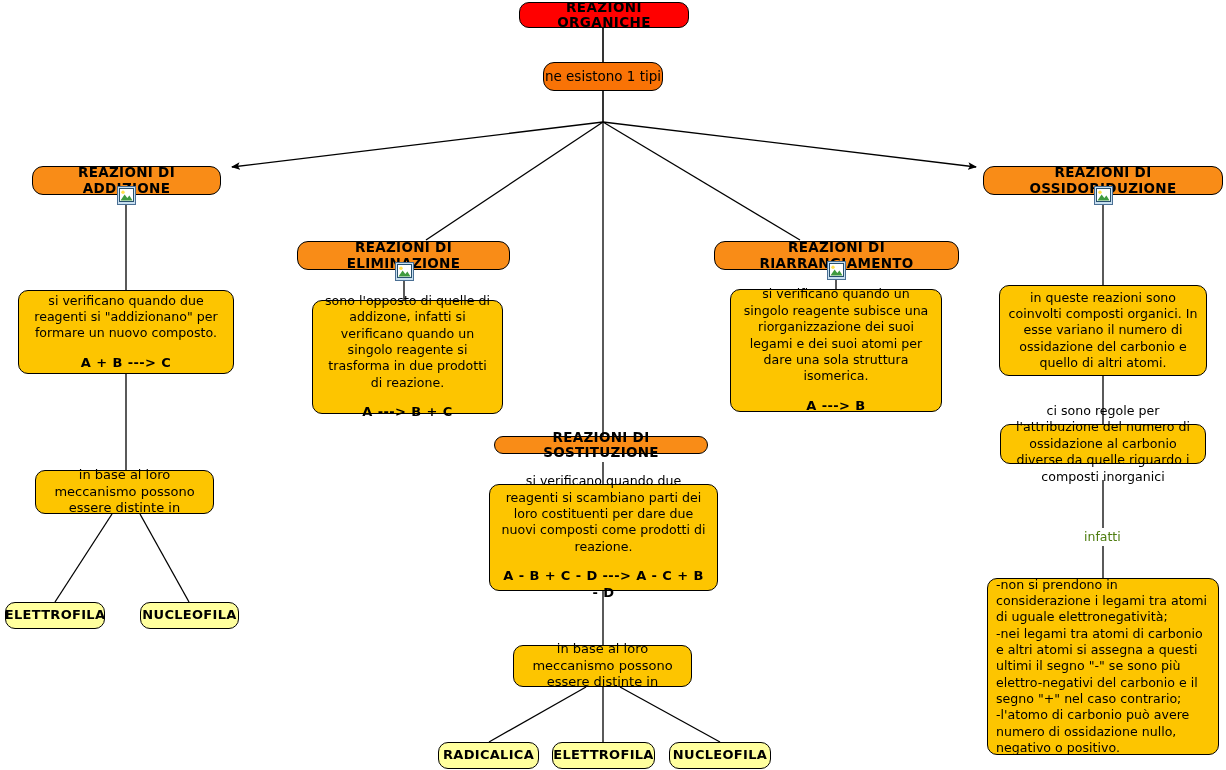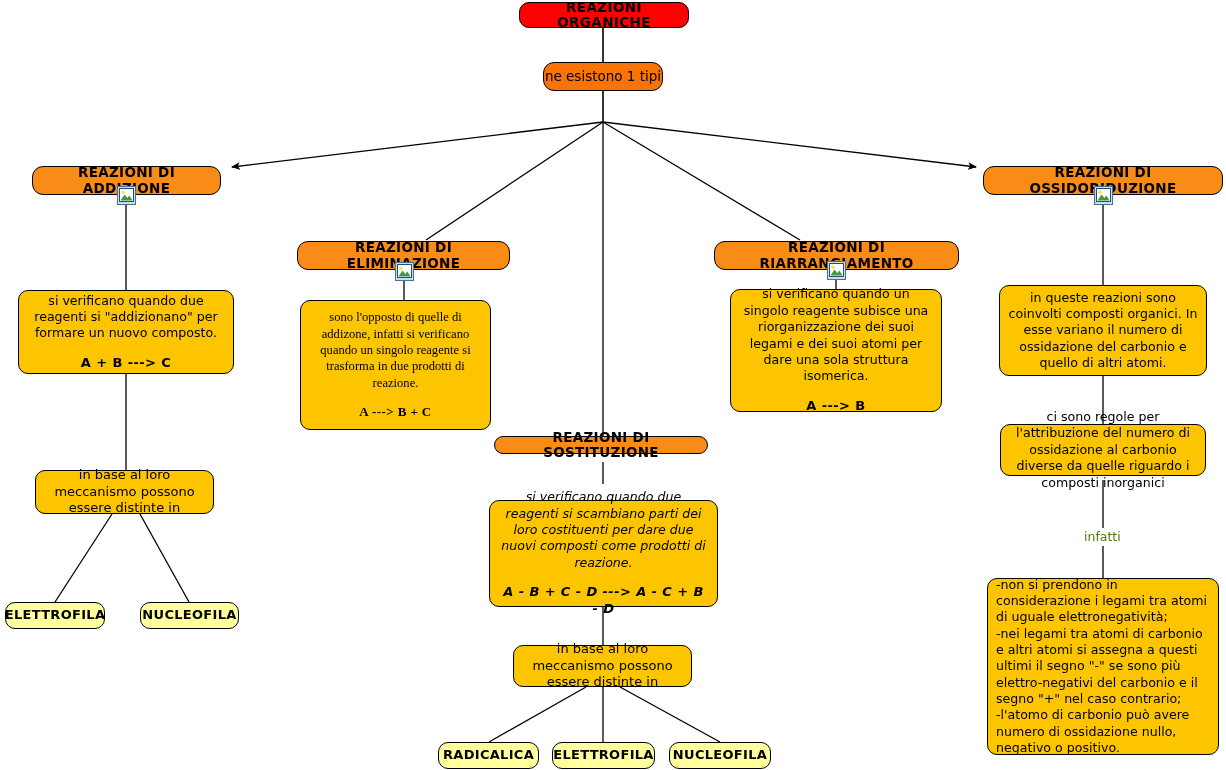--- a/index.html
+++ b/index.html
@@ -205,7 +205,7 @@
       <path d="M3.5 14.5 L7.6 8.6 L10.3 12 L12.4 9.4 L15.5 14.5 Z" fill="#3f9a3f"></path>
     </svg>
   </div>
-  <div class="node n-detail" style="left:300px; top:300px; width:191px; height:130px;font-family:Liberation Serif, serif;">
+  <div class="node n-detail" style="left:312px; top:300px; width:191px; height:114px;">
     <span class="txt"><span>sono l'opposto di quelle di addizone, infatti si verificano quando un singolo reagente si trasforma in due prodotti di reazione.</span><span class="formula">A ---&gt; B + C</span></span>
   </div>
 

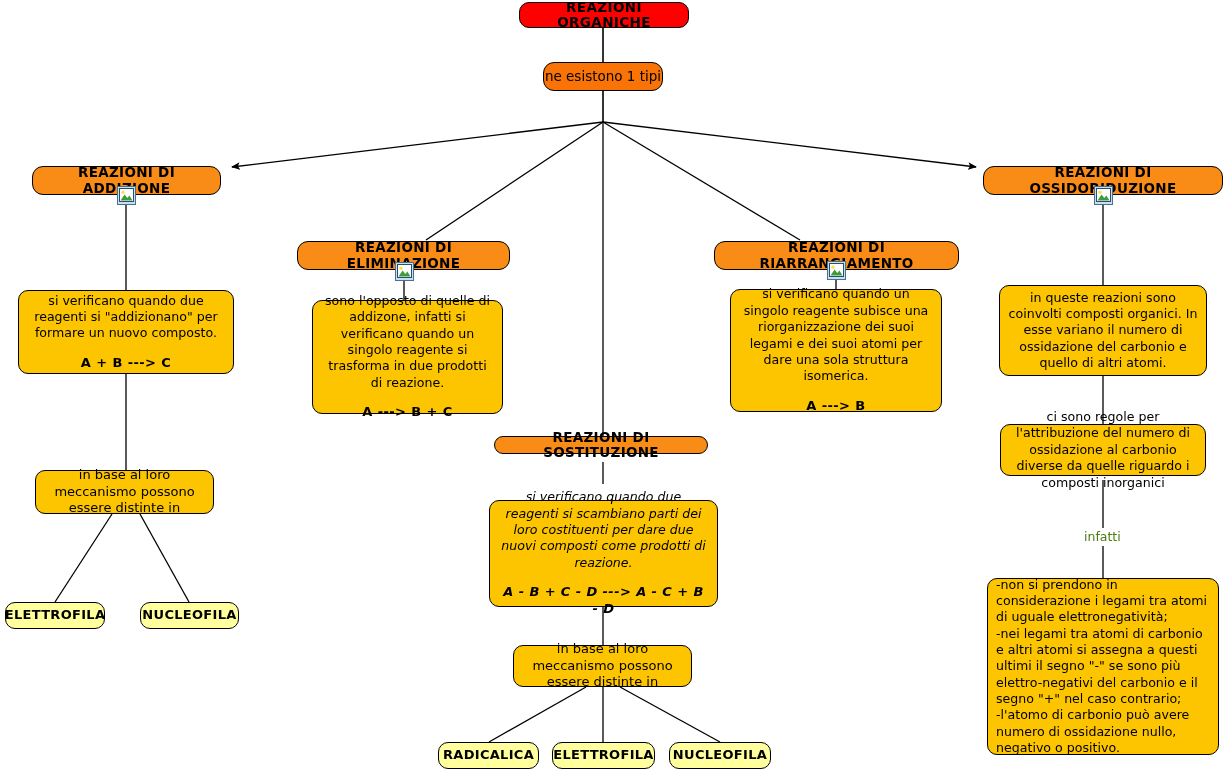--- a/index.html
+++ b/index.html
@@ -257,7 +257,7 @@
   <div class="node n-detail" style="left:999px; top:285px; width:208px; height:91px;padding-left:8px;">
     <span class="txt">in queste reazioni sono coinvolti composti organici. In esse variano il numero di ossidazione del carbonio e quello di altri atomi.</span>
   </div>
-  <div class="node n-detail" style="left:1000px; top:424px; width:206px; height:52px;">
+  <div class="node n-detail" style="left:1000px; top:424px; width:206px; height:40px;">
     <span class="txt">ci sono regole per l'attribuzione del numero di ossidazione al carbonio diverse da quelle riguardo i composti inorganici</span>
   </div>
   <div class="edge-label" style="left:1081px; top:529px;">infatti</div>

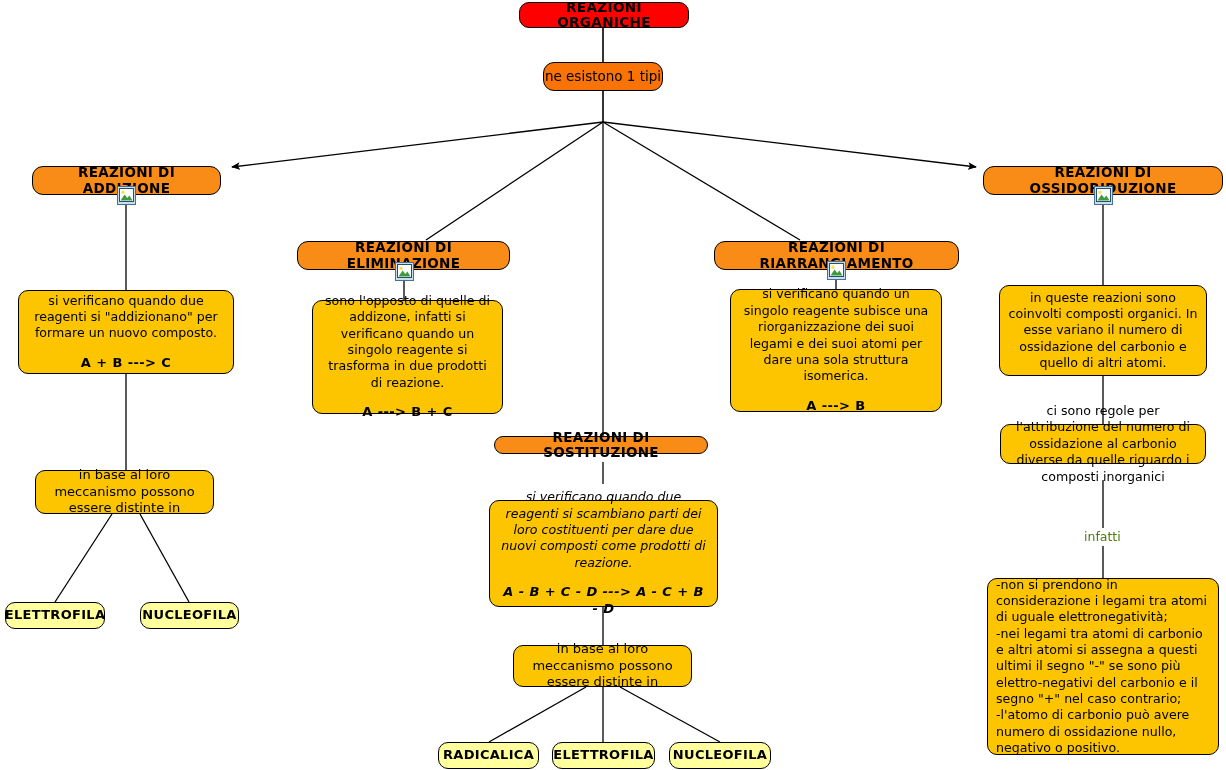--- a/index.html
+++ b/index.html
@@ -212,7 +212,7 @@
   <div class="node n-cat" style="left:494px; top:436px; width:214px; height:18px;">
     <span class="txt">REAZIONI DI SOSTITUZIONE</span>
   </div>
-  <div class="node n-detail" style="left:489px; top:500px; width:229px; height:107px;font-style:italic;">
+  <div class="node n-detail" style="left:489px; top:484px; width:229px; height:107px;">
     <span class="txt"><span>si verificano quando due reagenti si scambiano parti dei loro costituenti per dare due nuovi composti come prodotti di reazione.</span><span class="formula">A - B + C - D ---&gt; A - C + B - D</span></span>
   </div>
   <div class="node n-mech" style="left:513px; top:645px; width:179px; height:42px;">

